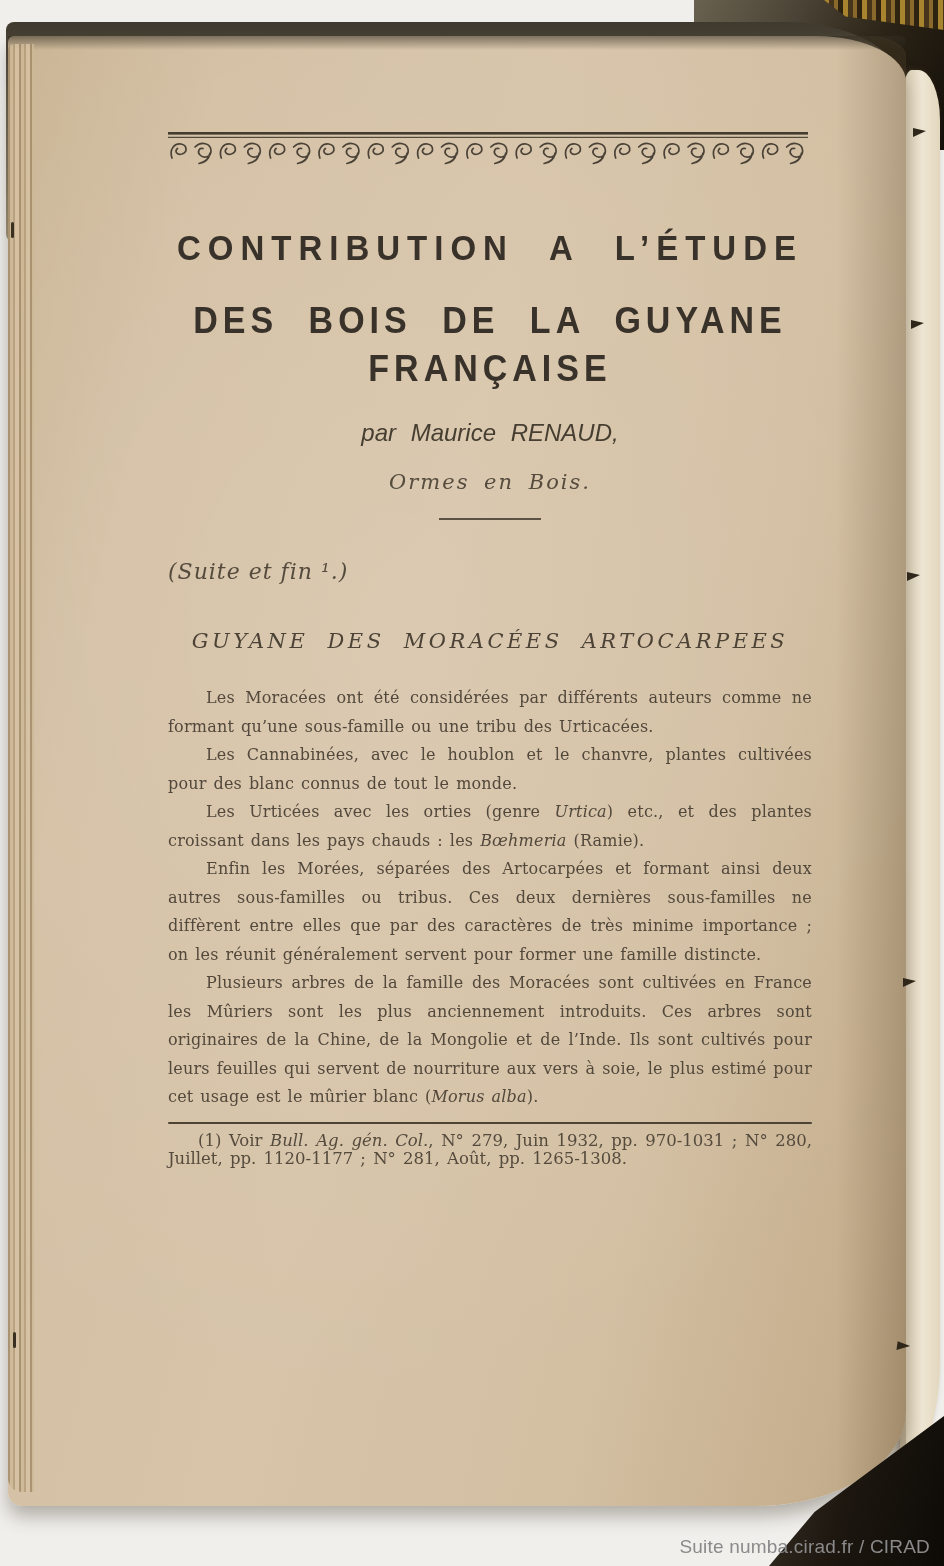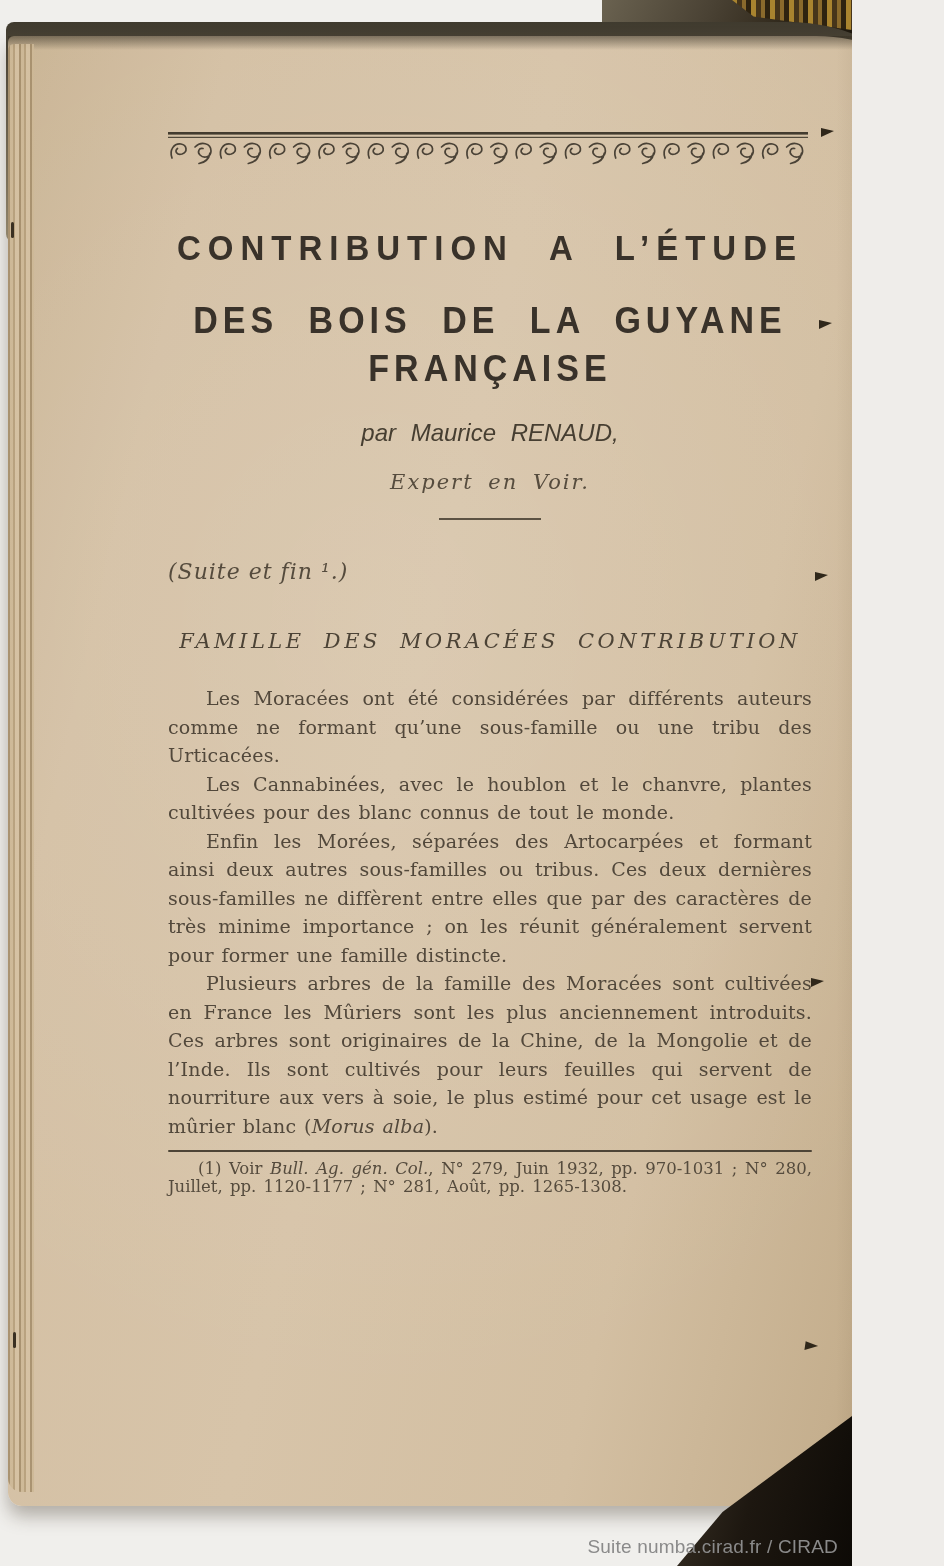--- a/index.html
+++ b/index.html
@@ -6,7 +6,7 @@
   html,body { width:944px; height:1566px; }
   body { font-family:"DejaVu Serif", serif; background:#efedea; overflow:hidden; }
 
-  .scan { position:relative; width:852px; height:1566px; background:#f0efec; overflow:hidden; }
+  .scan { position:relative; width:944px; height:1566px; background:#f0efec; overflow:hidden; }
 
   
   .cover-tr { position:absolute; top:0; right:0; width:250px; height:150px;

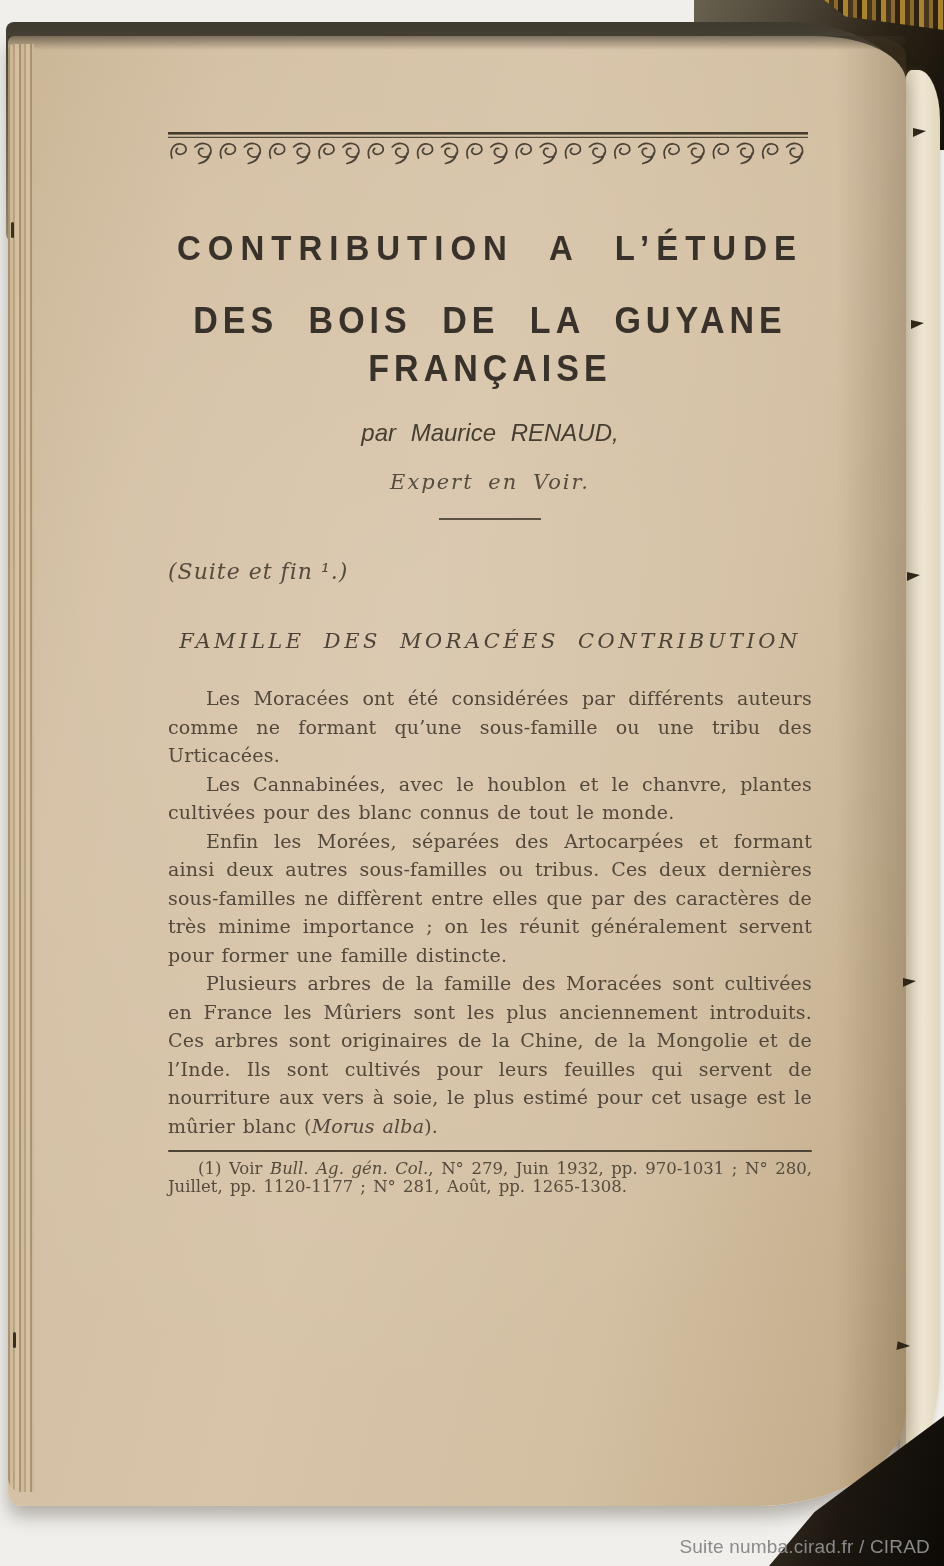--- a/index.html
+++ b/index.html
@@ -133,7 +133,7 @@
       <div class="title title2">DES BOIS DE LA GUYANE FRANÇAISE</div>
 
       <div class="byline">par Maurice RENAUD,</div>
-      <div class="role">Expert en Voir.</div>
+      <div class="role">Ormes en Bois.</div>
 
       <div class="mid-rule"></div>
 

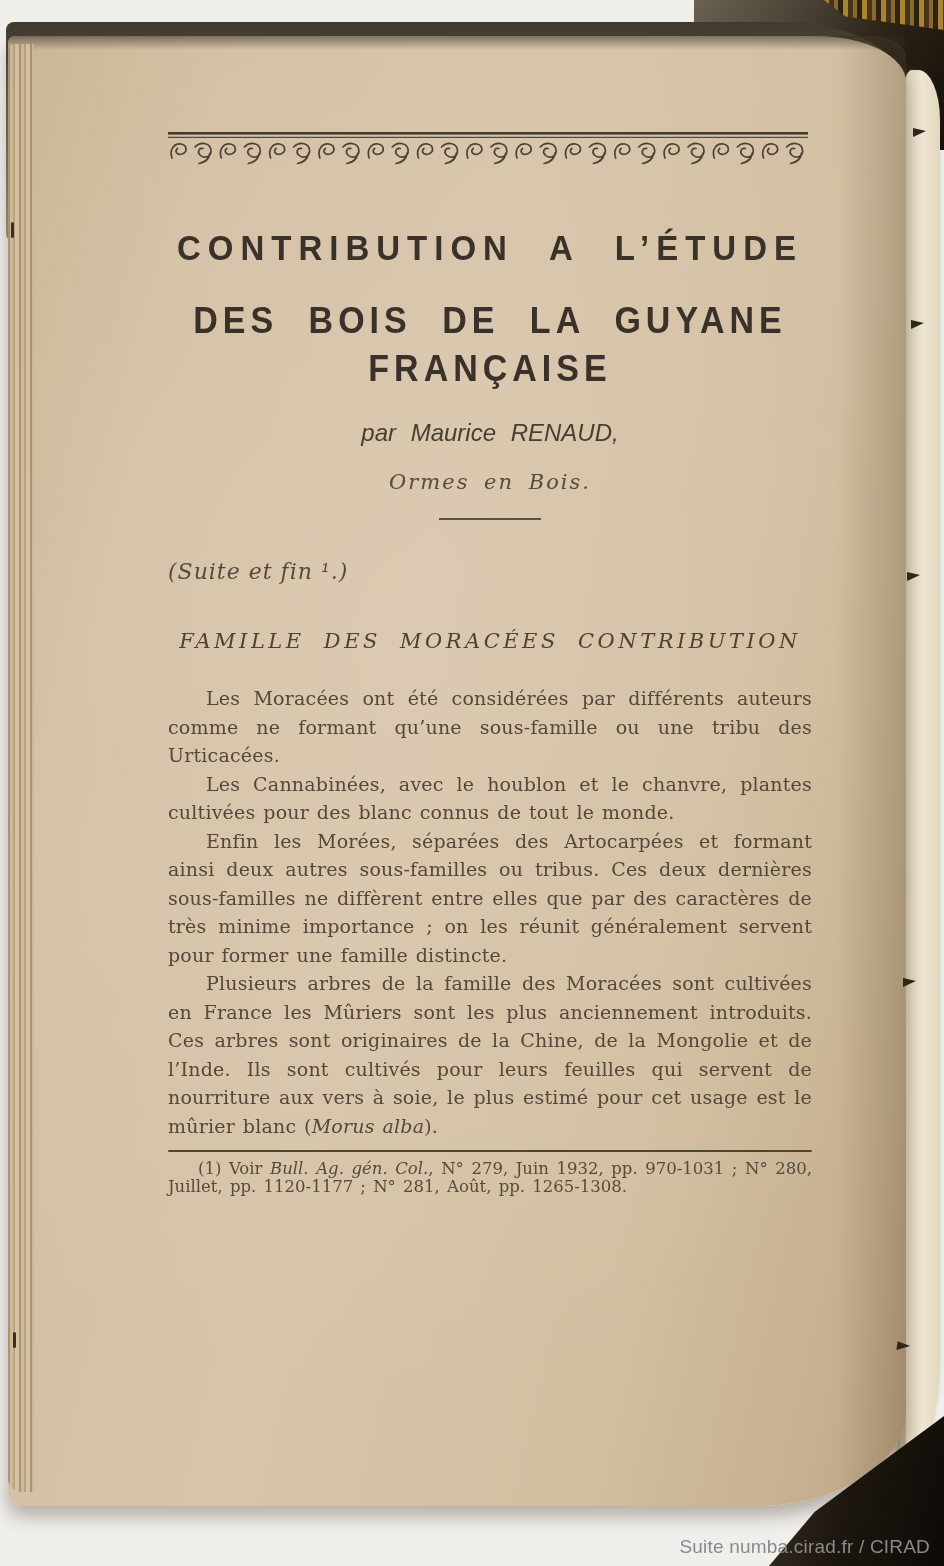--- a/index.html
+++ b/index.html
@@ -139,7 +139,7 @@
 
       <div class="suite">(Suite et fin ¹.)</div>
 
-      <div class="section-heading">FAMILLE DES MORACÉES CONTRIBUTION</div>
+      <div class="section-heading">GUYANE DES MORACÉES ARTOCARPEES</div>
 
       <div class="body-paragraphs">
           <p><span>Les Moracées ont été considérées par différents auteurs comme ne formant qu’une sous-famille ou une tribu des Urticacées.</span></p>

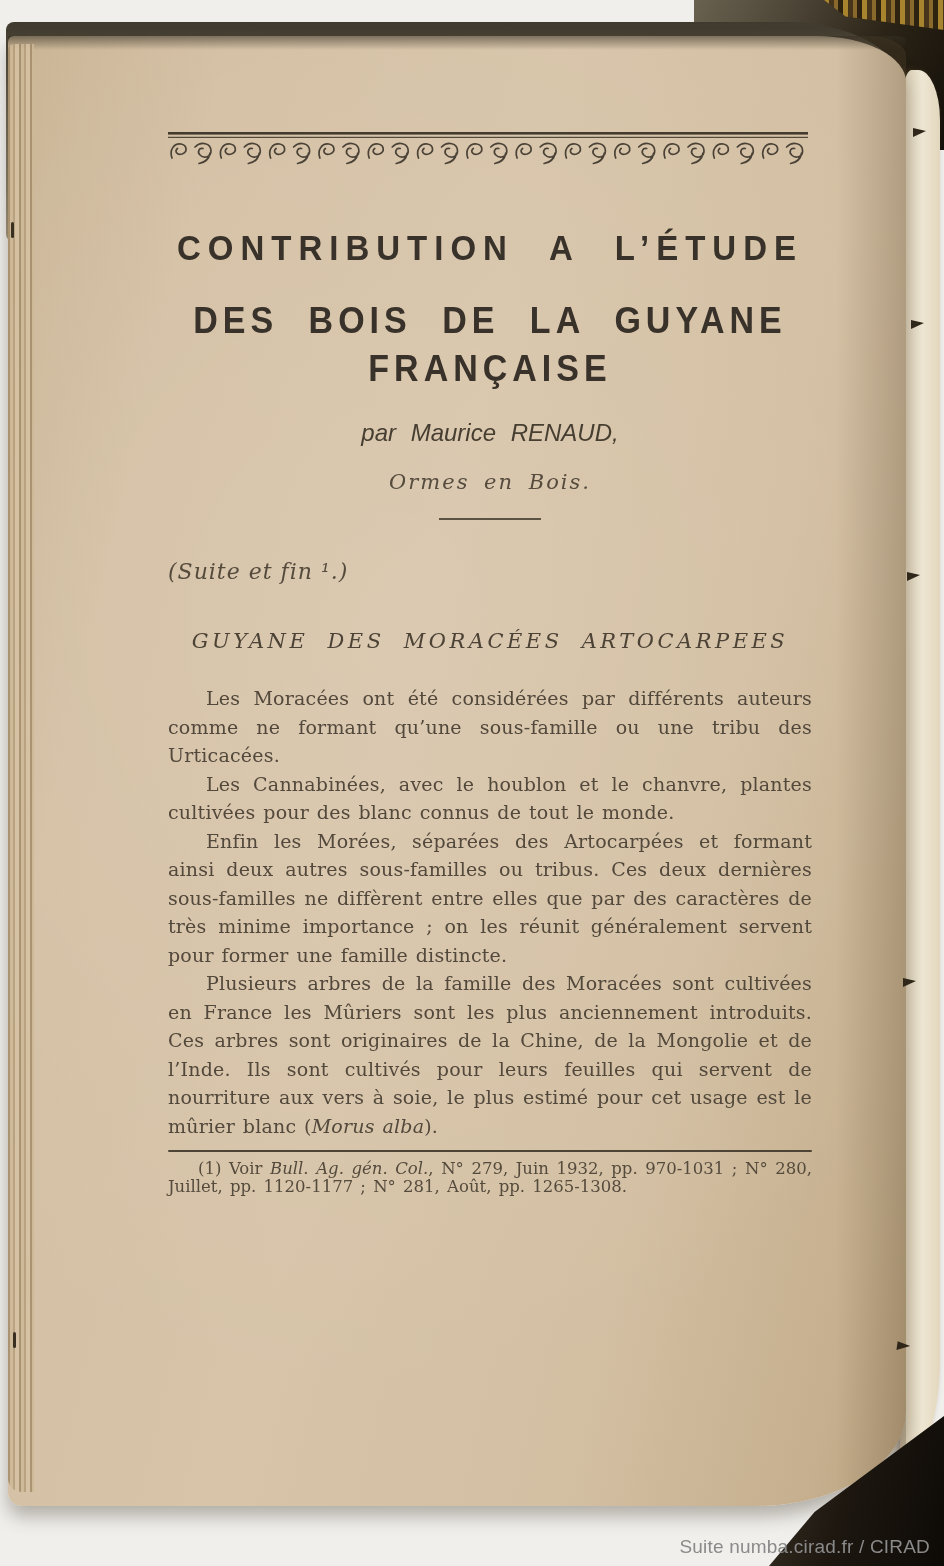--- a/index.html
+++ b/index.html
@@ -82,7 +82,7 @@
     line-height:30px; letter-spacing:3.5px; word-spacing:9px; color:#4c4336; }
 
   .body-paragraphs { margin-top:28px; }
-  .body-paragraphs p { font-size:19px; line-height:28.5px; text-align:justify;
+  .body-paragraphs p { font-size:16px; line-height:28.5px; text-align:justify;
     text-indent:38px; letter-spacing:.2px; word-spacing:1.6px; color:#52483b; }
   .body-paragraphs em, .footnote em { font-style:italic; }
 

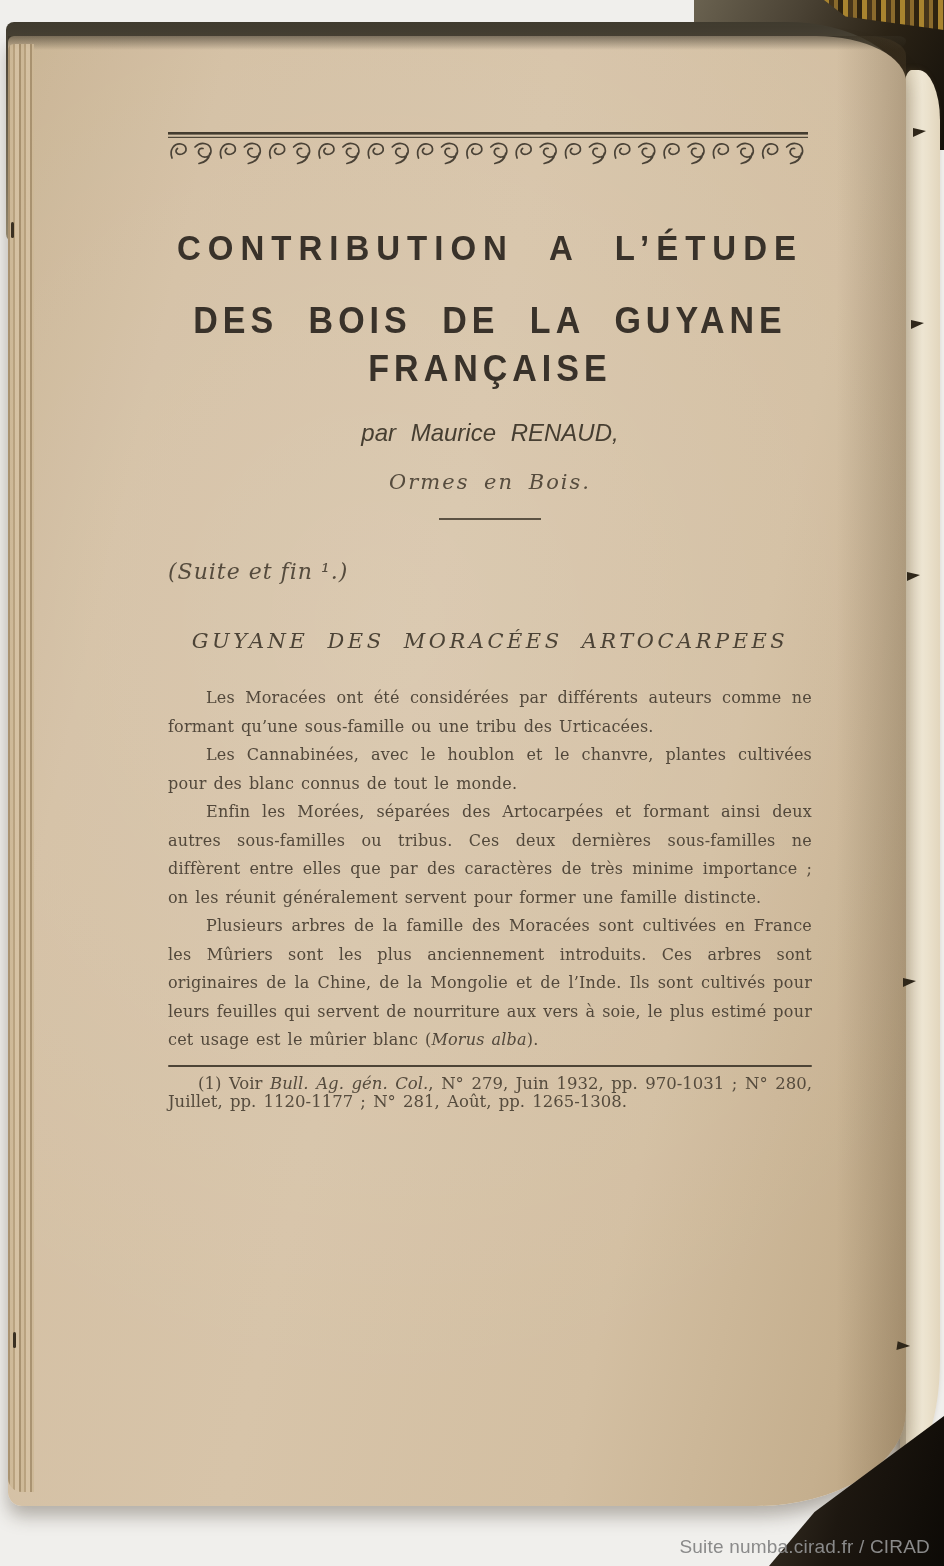--- a/index.html
+++ b/index.html
@@ -144,6 +144,7 @@
       <div class="body-paragraphs">
           <p><span>Les Moracées ont été considérées par différents auteurs comme ne formant qu’une sous-famille ou une tribu des Urticacées.</span></p>
           <p><span>Les Cannabinées, avec le houblon et le chanvre, plantes cultivées pour des blanc connus de tout le monde.</span></p>
+          <p><span>Les Urticées avec les orties (genre </span><em>Urtica</em><span>) etc., et des plantes croissant dans les pays chauds : les </span><em>Bœhmeria</em><span> (Ramie).</span></p>
           <p><span>Enfin les Morées, séparées des Artocarpées et formant ainsi deux autres sous-familles ou tribus. Ces deux dernières sous-familles ne diffèrent entre elles que par des caractères de très minime importance ; on les réunit généralement servent pour former une famille distincte.</span></p>
           <p><span>Plusieurs arbres de la famille des Moracées sont cultivées en France les Mûriers sont les plus anciennement introduits. Ces arbres sont originaires de la Chine, de la Mongolie et de l’Inde. Ils sont cultivés pour leurs feuilles qui servent de nourriture aux vers à soie, le plus estimé pour cet usage est le mûrier blanc (</span><em>Morus alba</em><span>).</span></p>
         </div>

